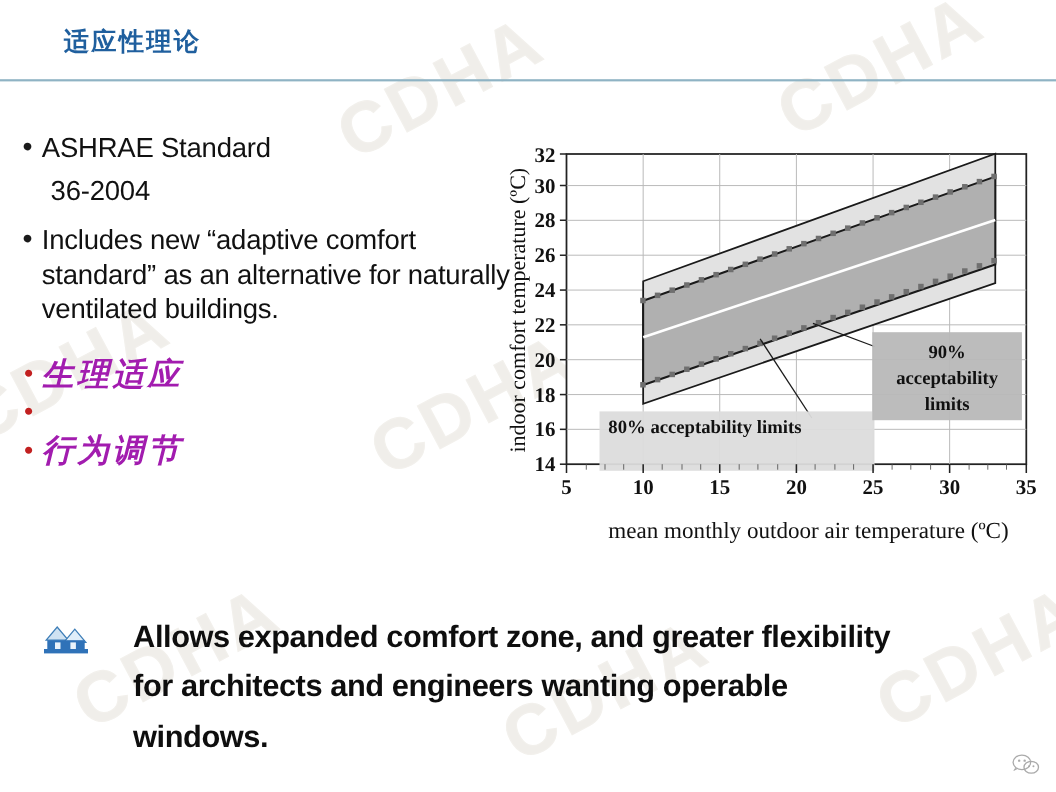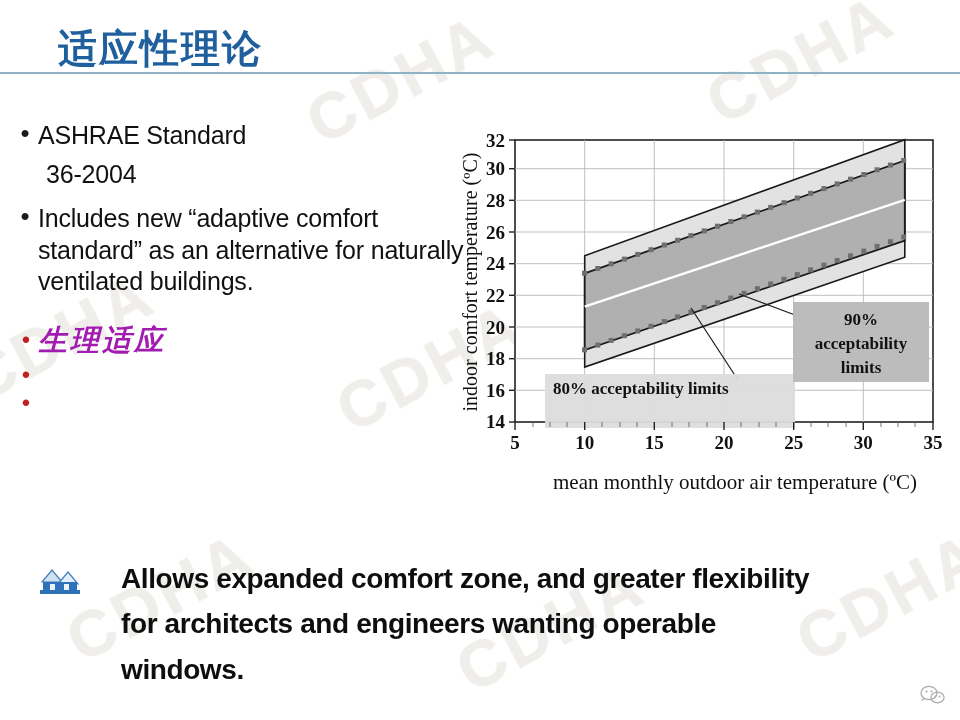--- a/index.html
+++ b/index.html
@@ -30,7 +30,7 @@
   #page-title{
     position:absolute;left:58px;top:22px;
     font-family:"Liberation Sans", sans-serif;
-    font-weight:700;font-size:39px;color:#1f5f9e;letter-spacing:2px;
+    font-weight:700;font-size:23px;color:#1f5f9e;letter-spacing:2px;
     text-shadow:0 1px 0 rgba(255,255,255,.6);
   }
   #header-rule{

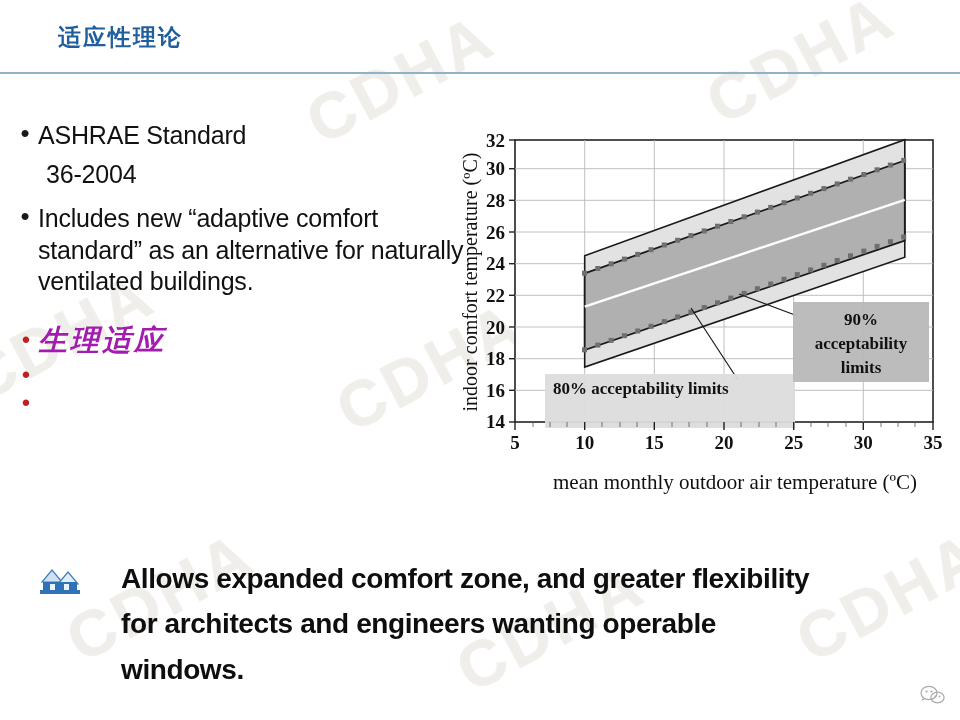--- a/index.html
+++ b/index.html
@@ -143,6 +143,7 @@
     </div>
     <div class="red-row">
       <div class="red-dot">•</div>
+      <div class="red-text">行为调节</div>
     </div>
   </div>
 </div>

